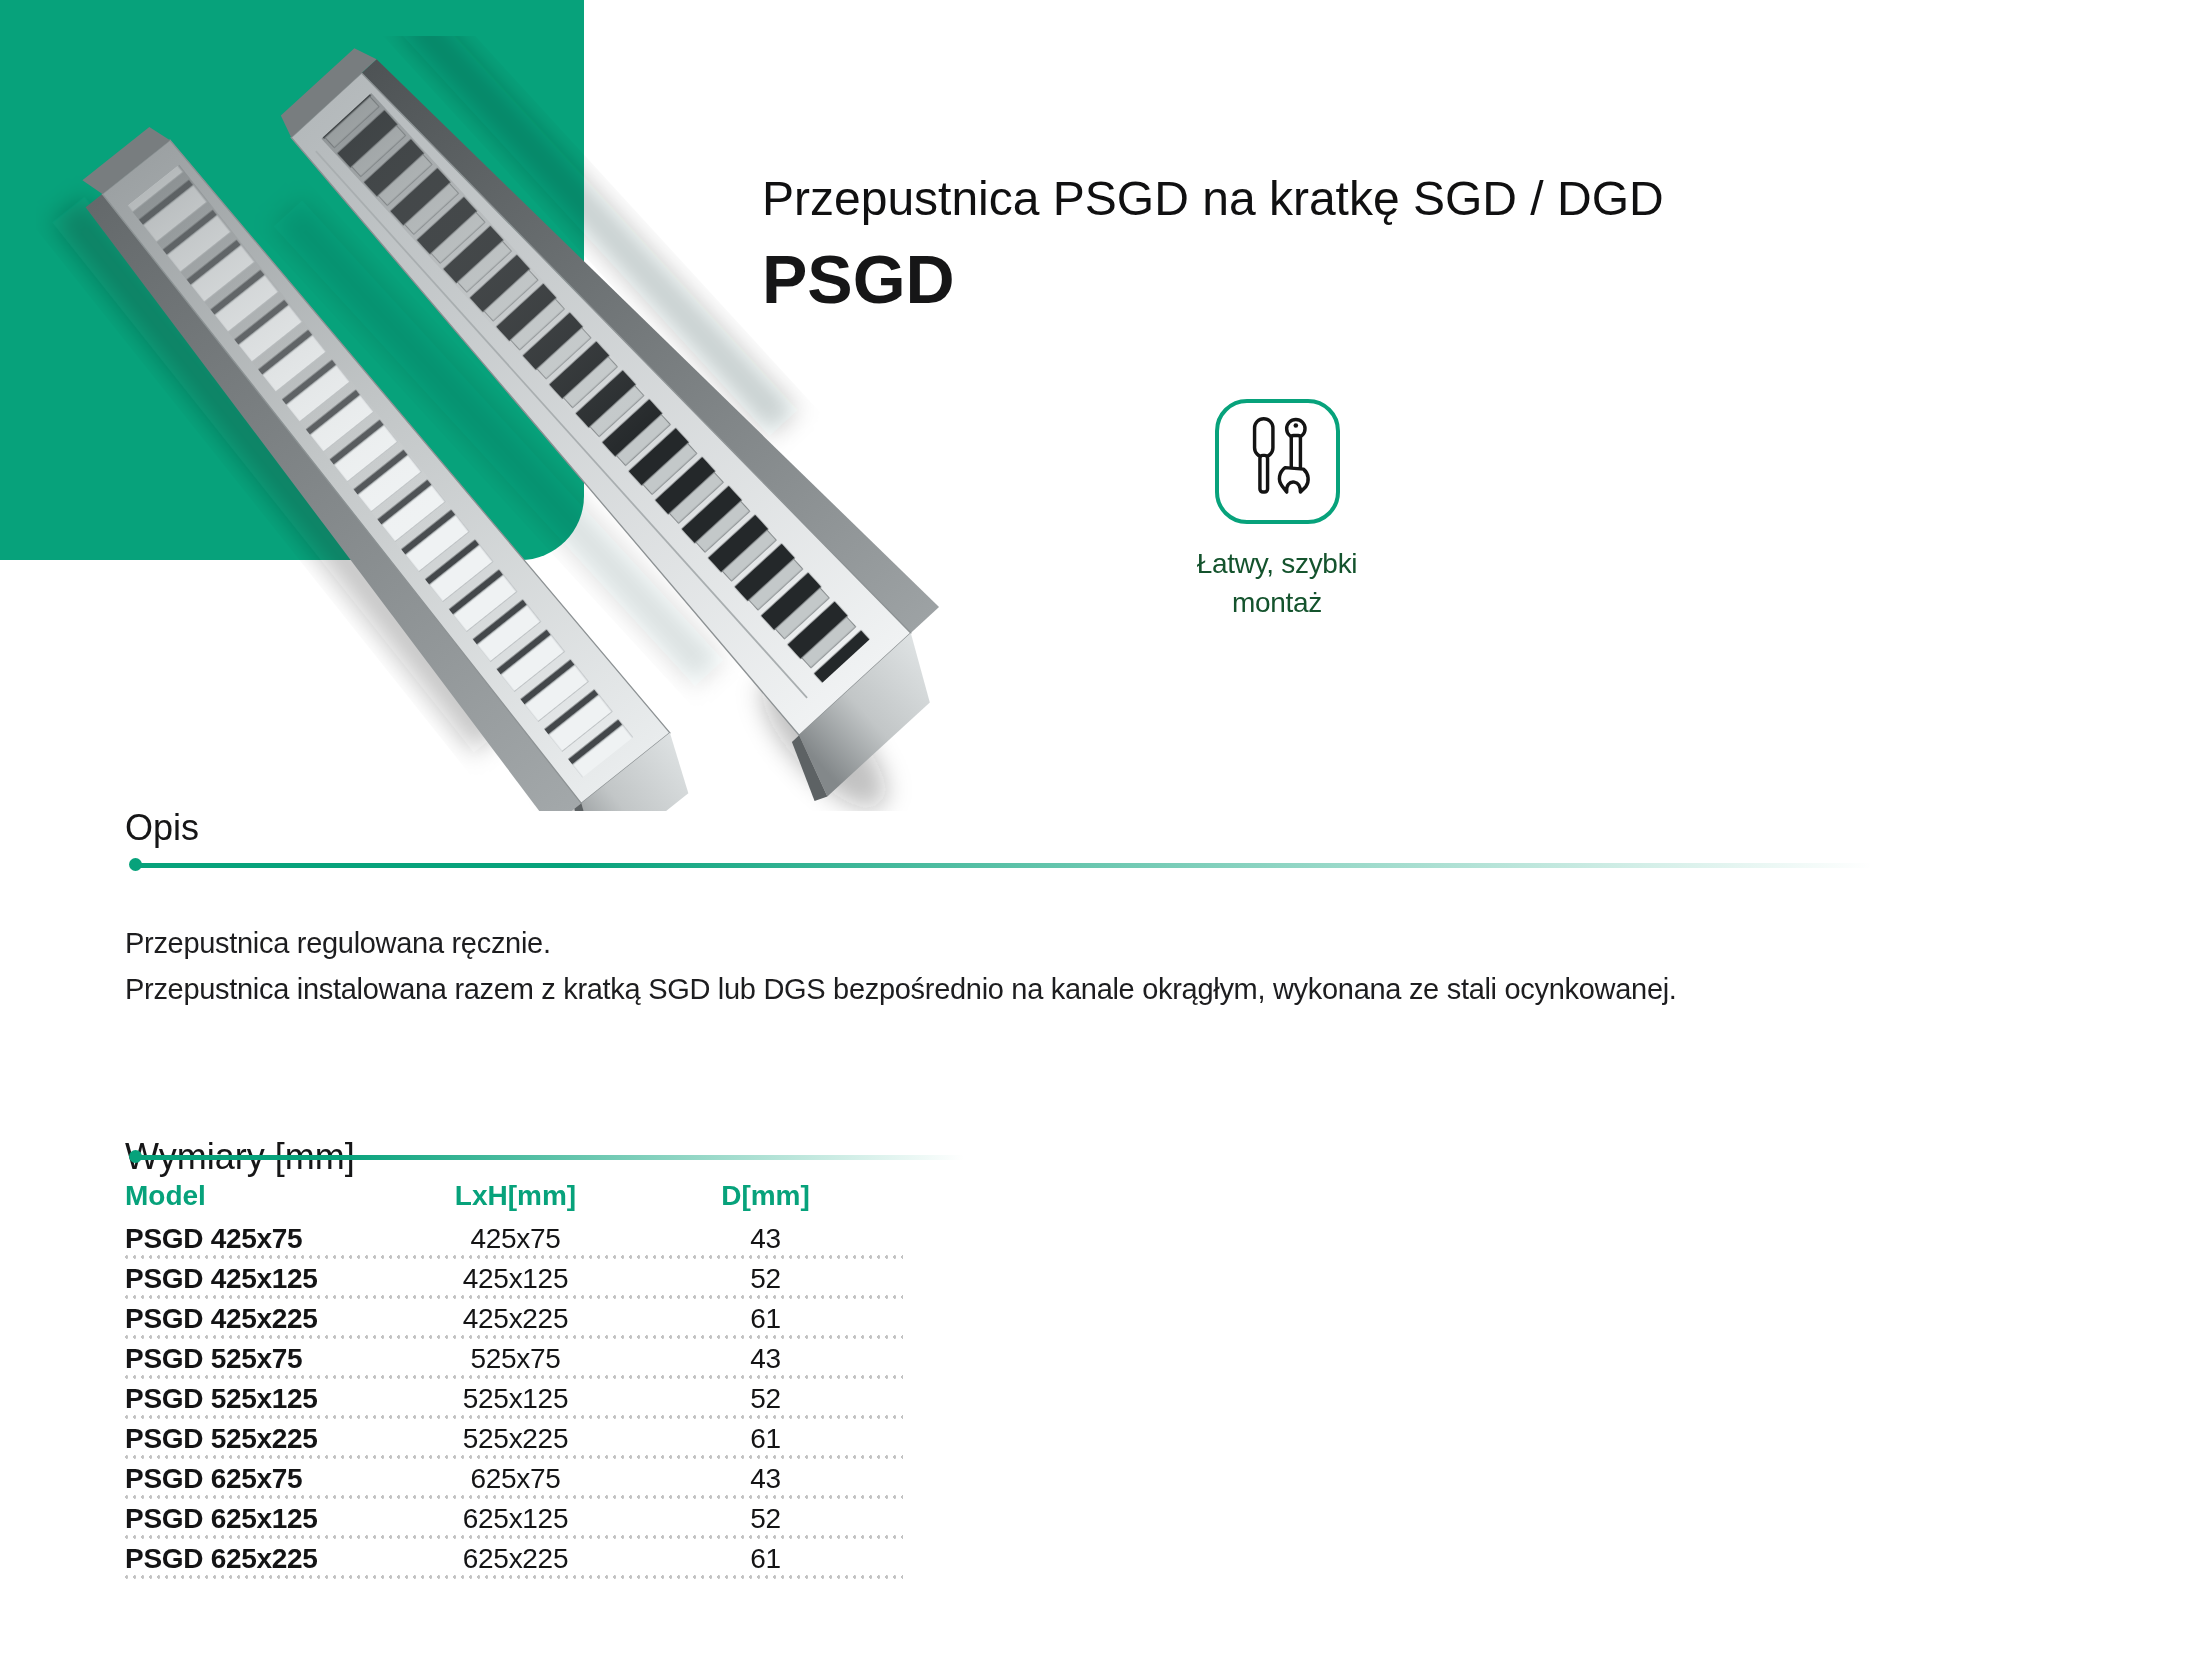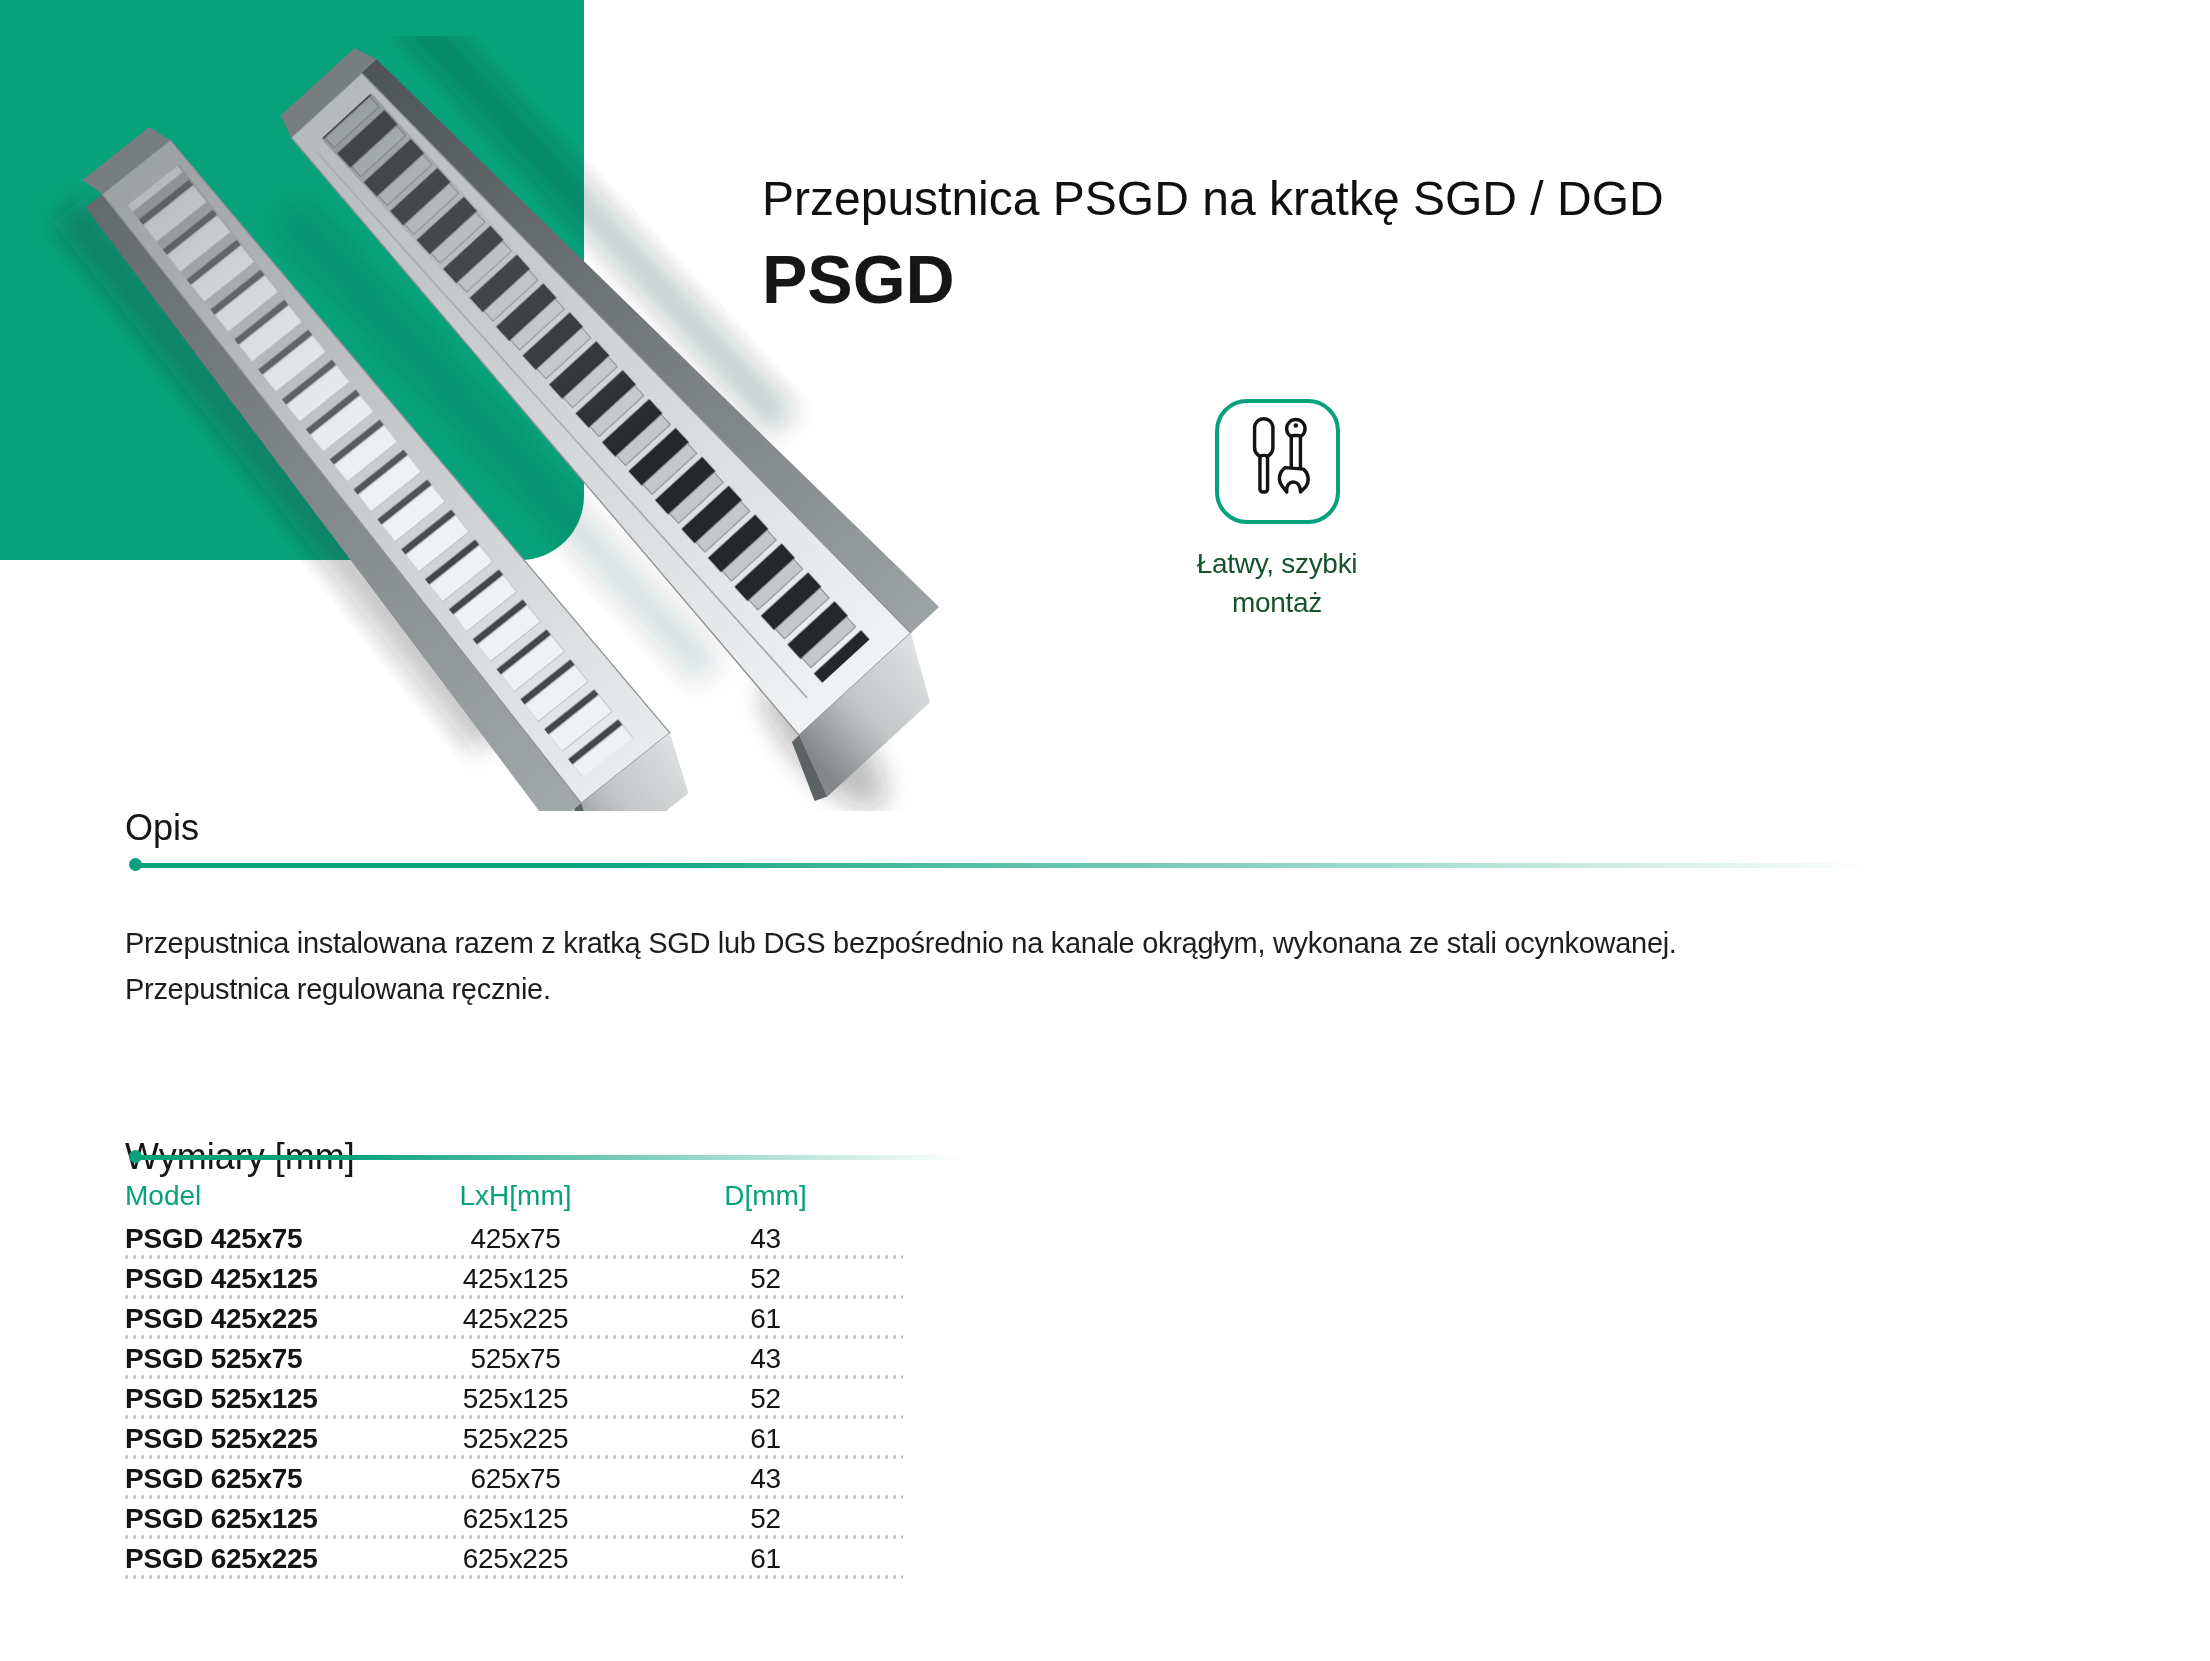--- a/index.html
+++ b/index.html
@@ -165,8 +165,8 @@
 <div class="rule" style="left:135px; top:863px; width:1738px;"></div>
 
 <div class="description">
+  <div>Przepustnica regulowana ręcznie.</div>
   <div>Przepustnica instalowana razem z kratką SGD lub DGS bezpośrednio na kanale okrągłym, wykonana ze stali ocynkowanej.</div>
-  <div>Przepustnica regulowana ręcznie.</div>
 </div>
 
 <div class="section-heading" style="left:125px; top:1136px;">Wymiary [mm]</div>

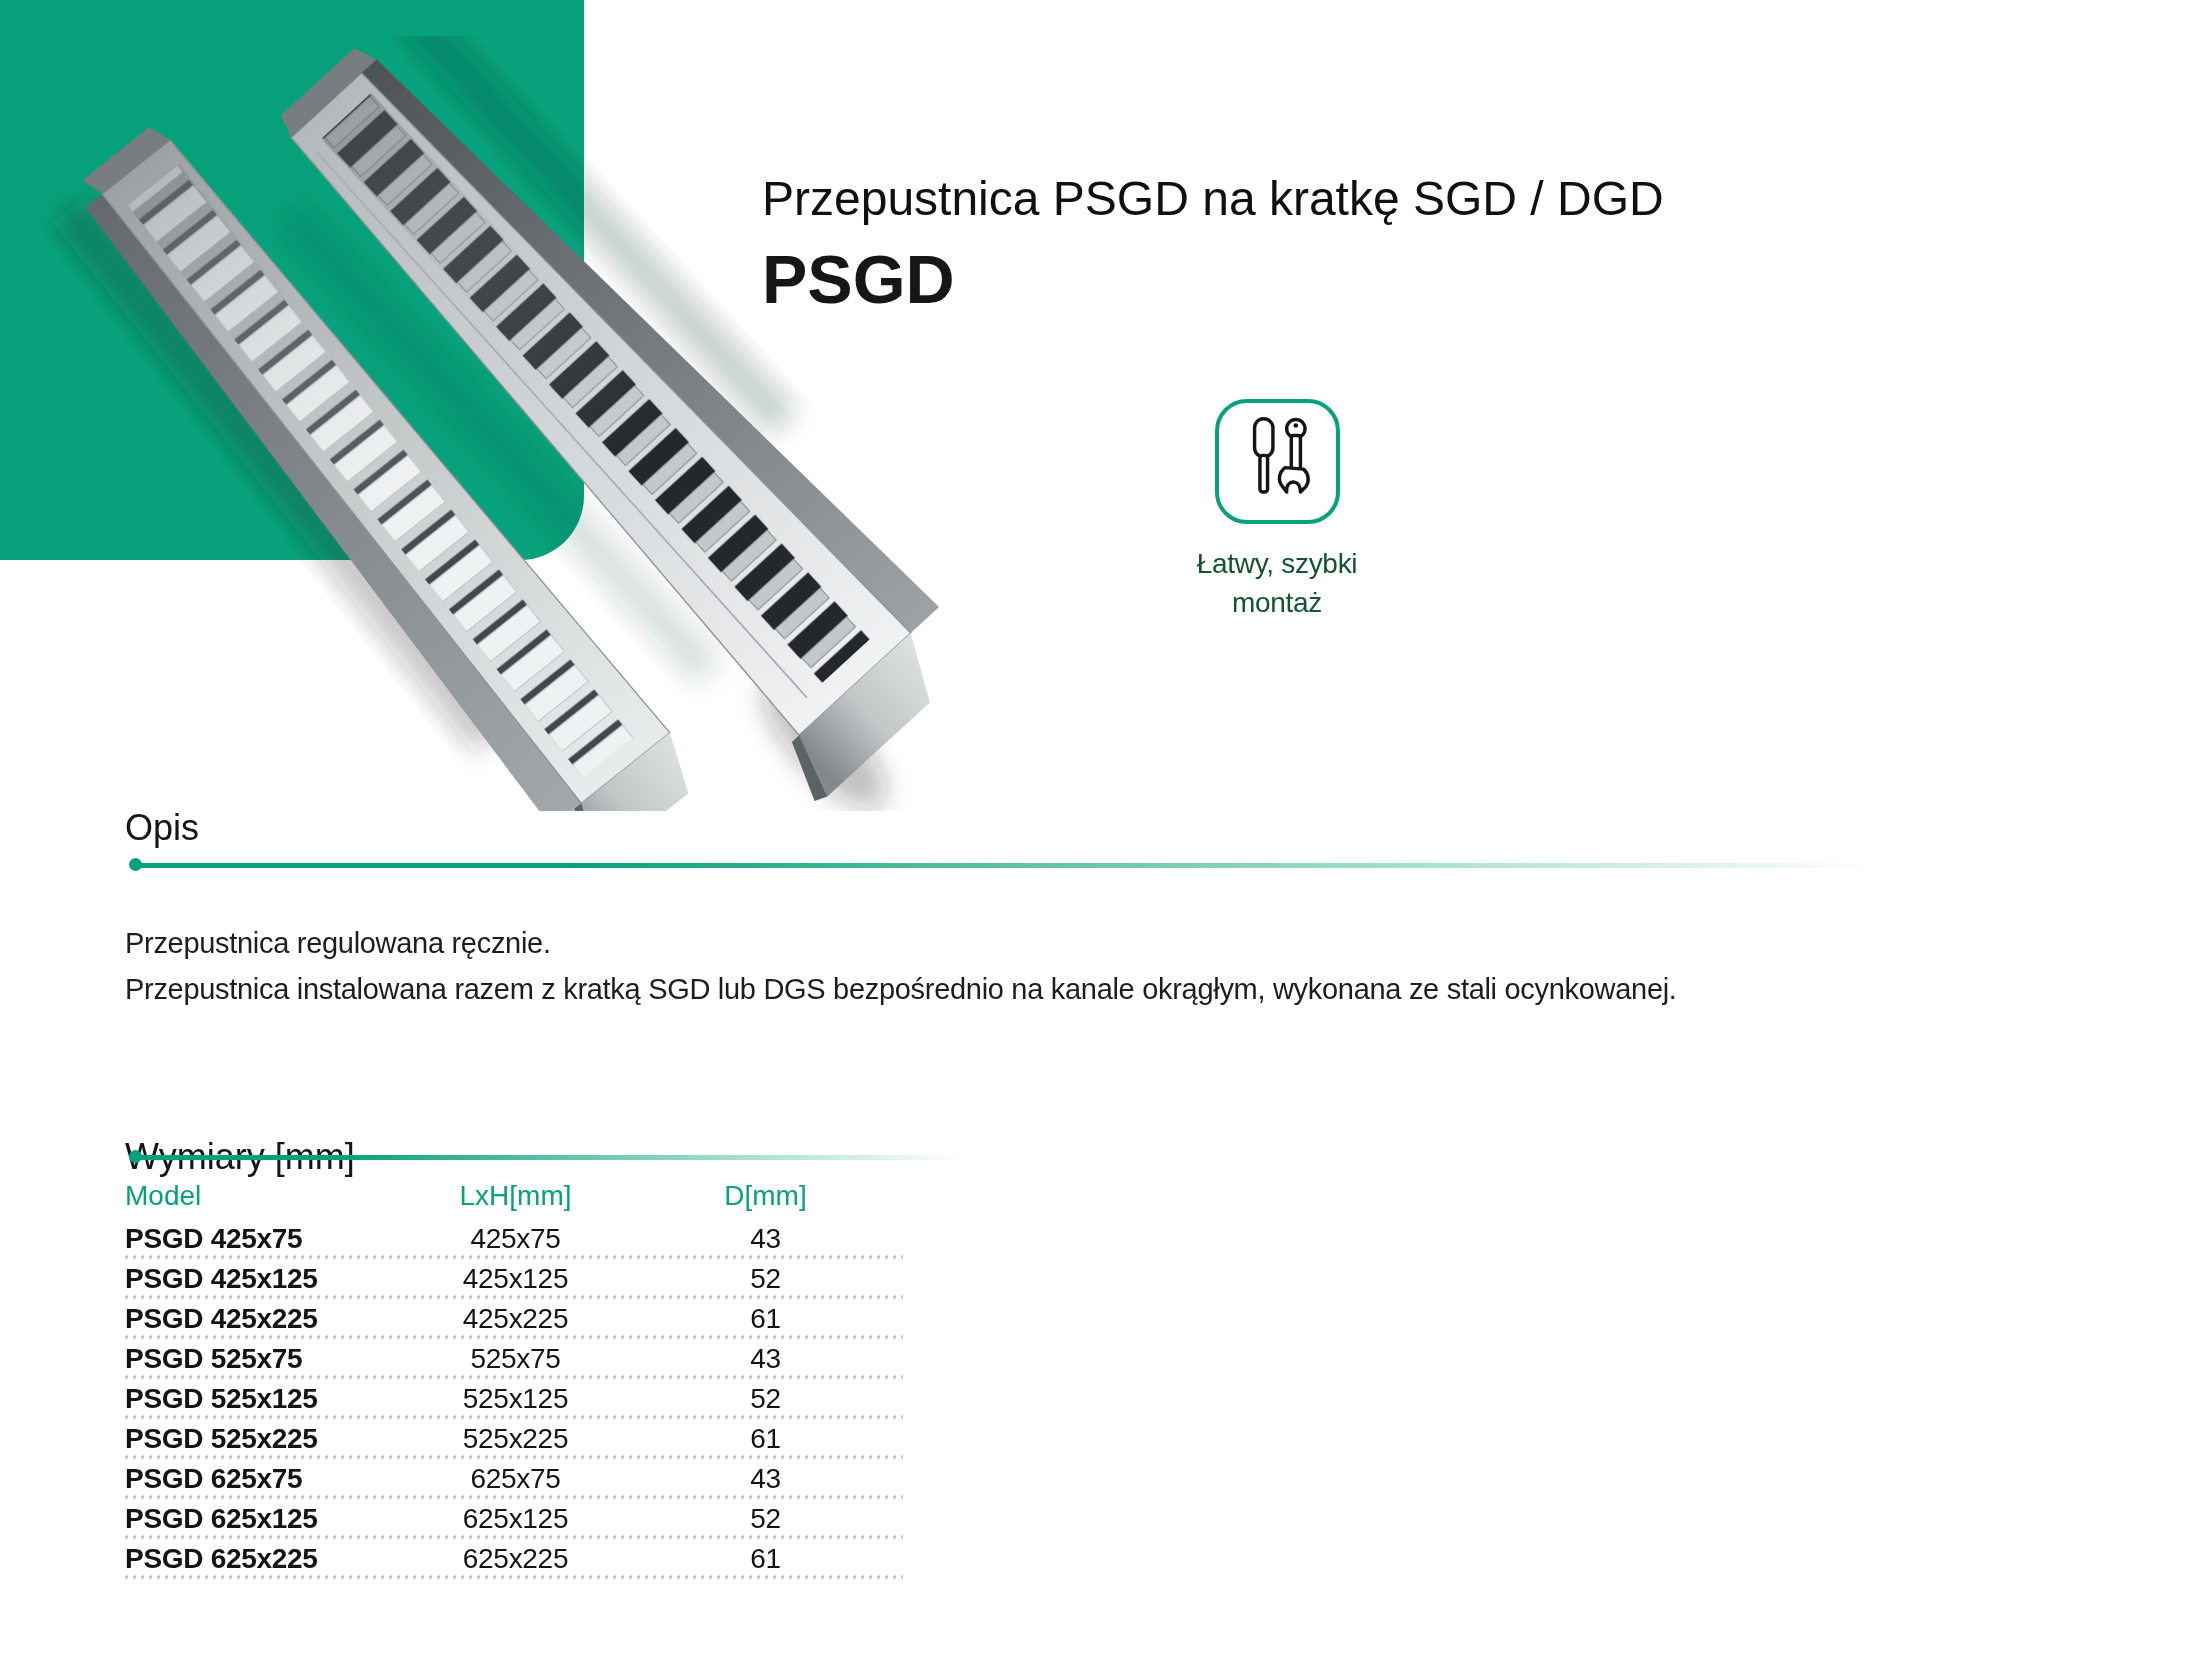--- a/index.html
+++ b/index.html
@@ -51,7 +51,7 @@
   .dim-table { position:absolute; left:125px; top:1173px; width:782px; }
   .thead, .trow { display:grid; grid-template-columns:282px 217px 283px; align-items:center; }
   .thead { height:46px; }
-  .th { font-size:28px; font-weight:400; color:var(--accent); letter-spacing:0; }
+  .th { font-size:28px; font-weight:700; color:var(--accent); letter-spacing:0; }
   .trow { height:40px; position:relative; }
   .trow::after {
     content:""; position:absolute; left:0; right:3.6px; bottom:0; height:3.6px;

